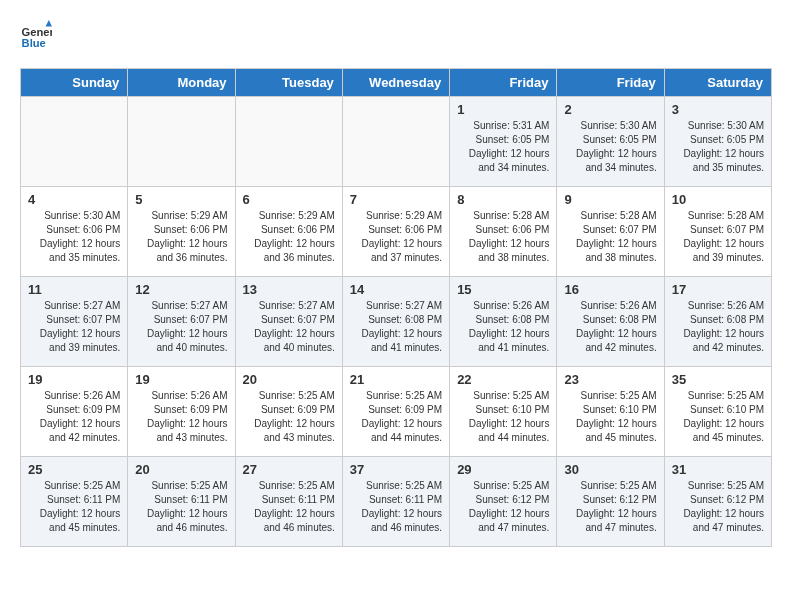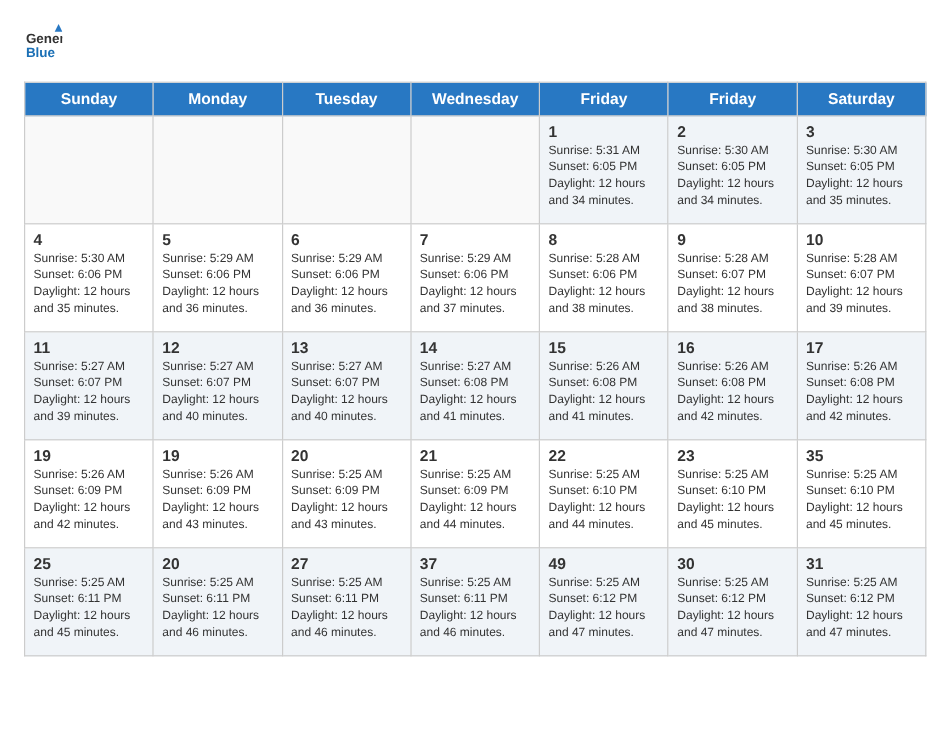--- a/index.html
+++ b/index.html
@@ -50,7 +50,7 @@
       padding: 6px 8px;
       font-size: 13px;
       font-weight: bold;
-      text-align: center;
+      text-align: right;
       border: 1px solid #ccc;
     }
     tbody tr {

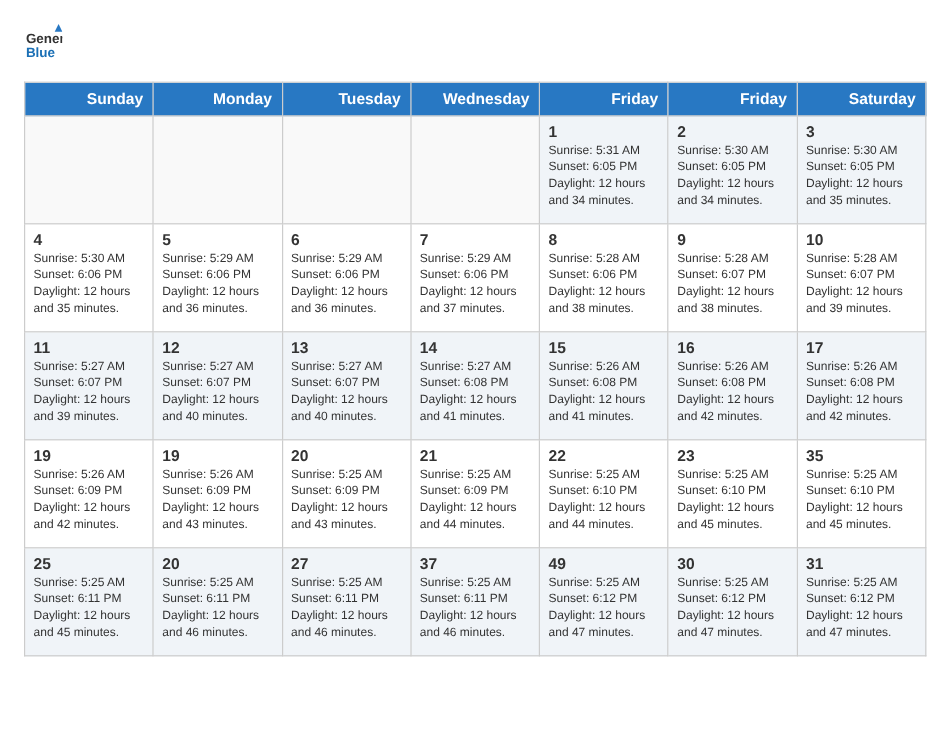--- a/index.html
+++ b/index.html
@@ -81,6 +81,7 @@
       font-size: 10px;
       line-height: 1.4;
       color: #333;
+      text-align: right;
     }
     .empty-cell {
       background-color: #f9f9f9 !important;

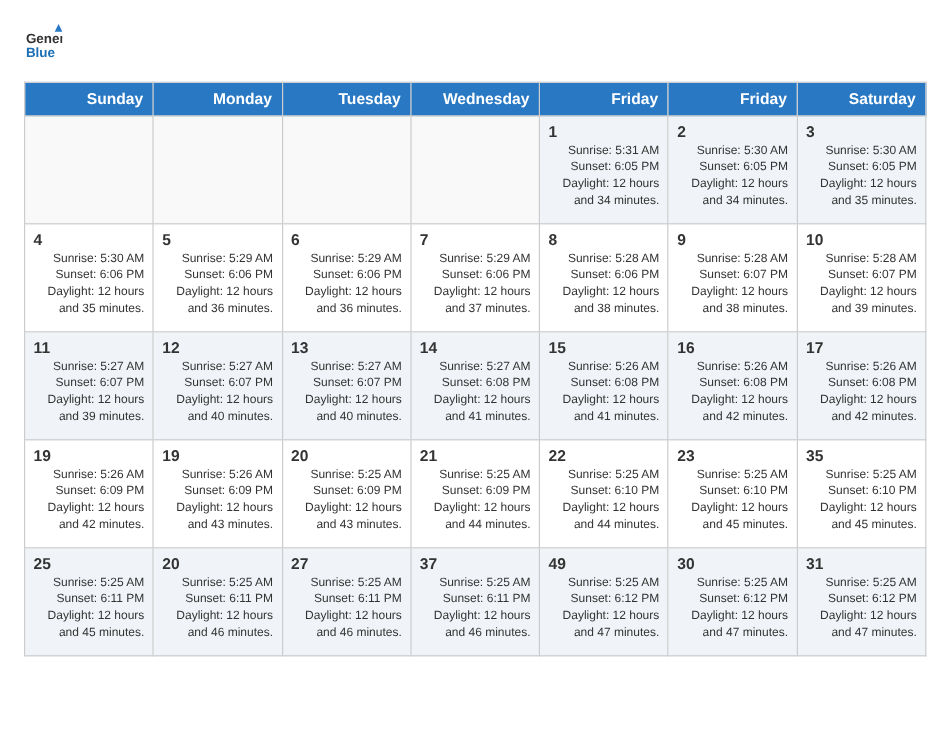--- a/index.html
+++ b/index.html
@@ -331,7 +331,7 @@
 and 46 minutes.</div>
         </td>
         <td>
-          <span class="day-num">49</span>
+          <span class="day-num">29</span>
           <div class="cell-content" style="white-space: pre-line;">Sunrise: 5:25 AM
 Sunset: 6:12 PM
 Daylight: 12 hours

